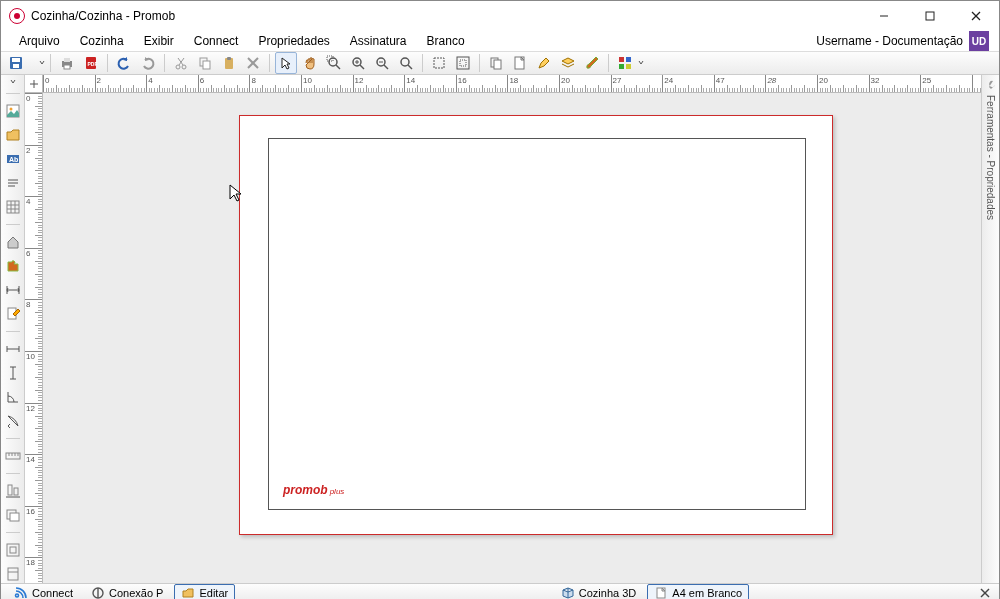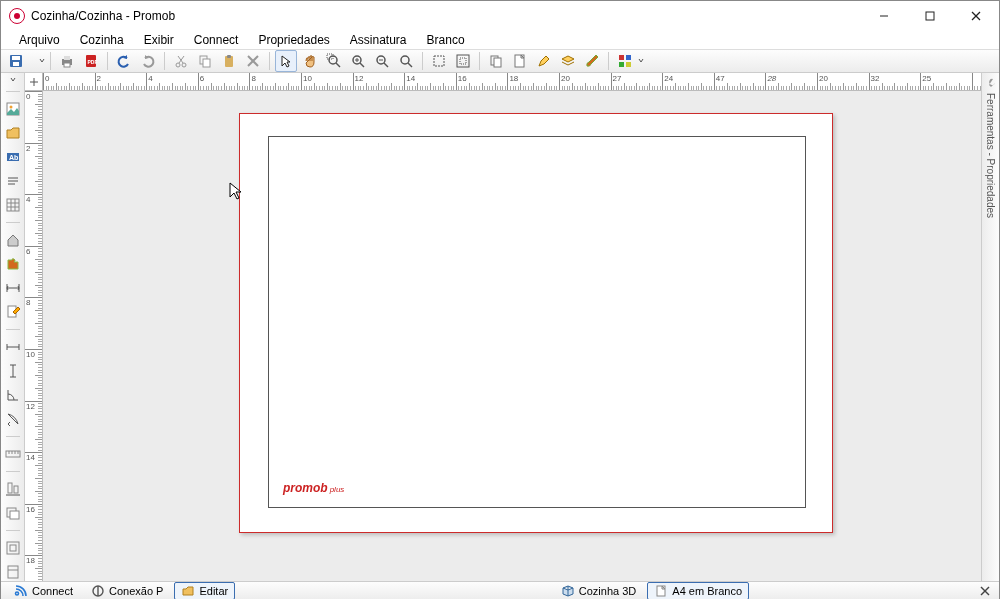--- a/index.html
+++ b/index.html
@@ -114,6 +114,10 @@
       <span class="menubar-item">Propriedades</span>
       <span class="menubar-item">Assinatura</span>
       <span class="menubar-item">Branco</span>
+    </div>
+    <div class="menubar-right">
+      <span>Username - Documentação</span>
+      <span class="user-badge">UD</span>
     </div>
   </div>
 

